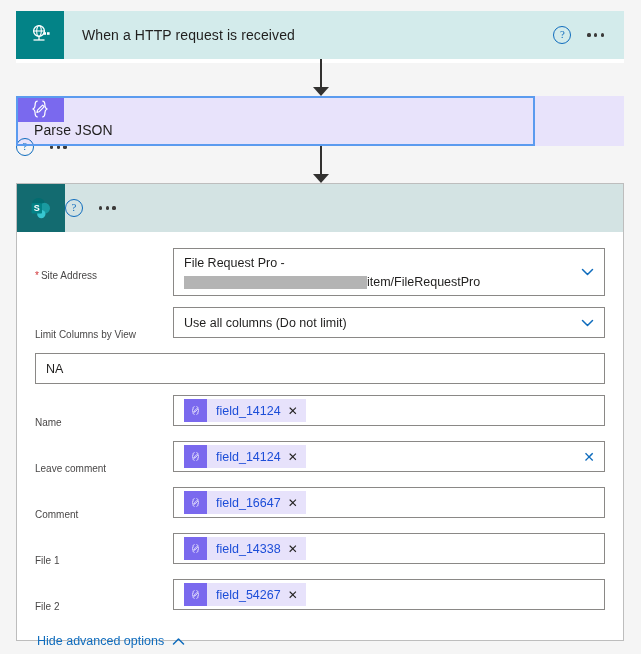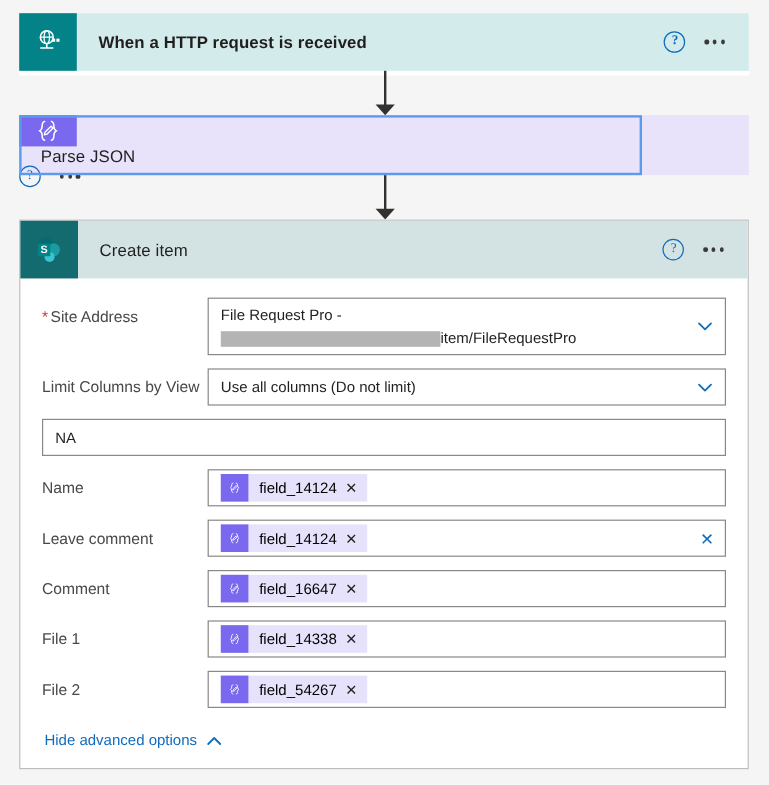--- a/index.html
+++ b/index.html
@@ -84,7 +84,7 @@
   }
 
   
-  #card-trigger { top: 11px; height: 52px; border: none; font-weight: bold; }
+  #card-trigger { top: 11px; height: 52px; border: none; }
   #card-trigger .card-header { background: #d3ebeb; }
   #card-trigger .card-icon { background: #038387; }
 

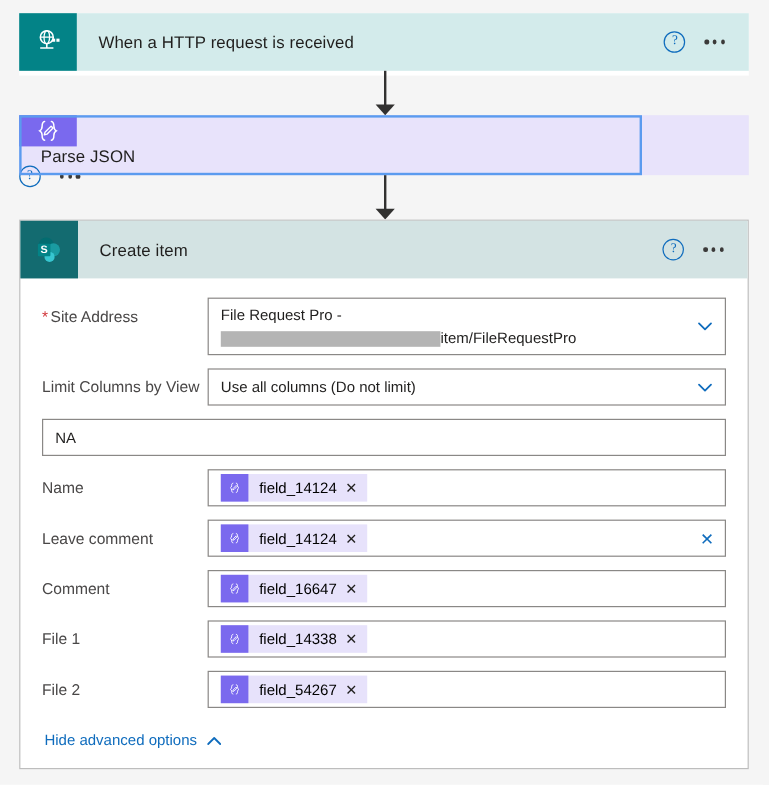--- a/index.html
+++ b/index.html
@@ -329,7 +329,6 @@
           <text x="8.8" y="16.1" font-family="Liberation Sans, sans-serif" font-size="9" font-weight="bold" fill="#ffffff" text-anchor="middle">S</text>
         </svg>
       </div>
-      <div class="card-title">Create item</div>
       <div class="card-actions">
         <div class="help-icon">?</div>
         <div class="more-icon">

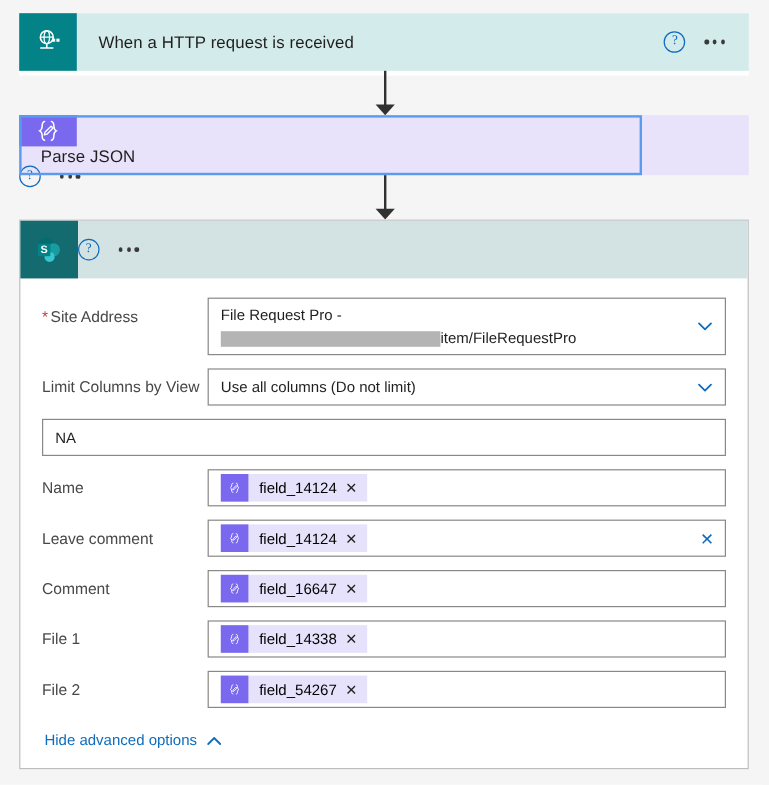--- a/index.html
+++ b/index.html
@@ -132,10 +132,11 @@
   .form-label {
     width: 138px;
     min-width: 138px;
-    font-size: 13px;
+    font-size: 10px;
     color: #494747;
     padding-top: 8px;
     line-height: 15px;
+    margin-top: 12px;
   }
   .req {
     color: #d13438;

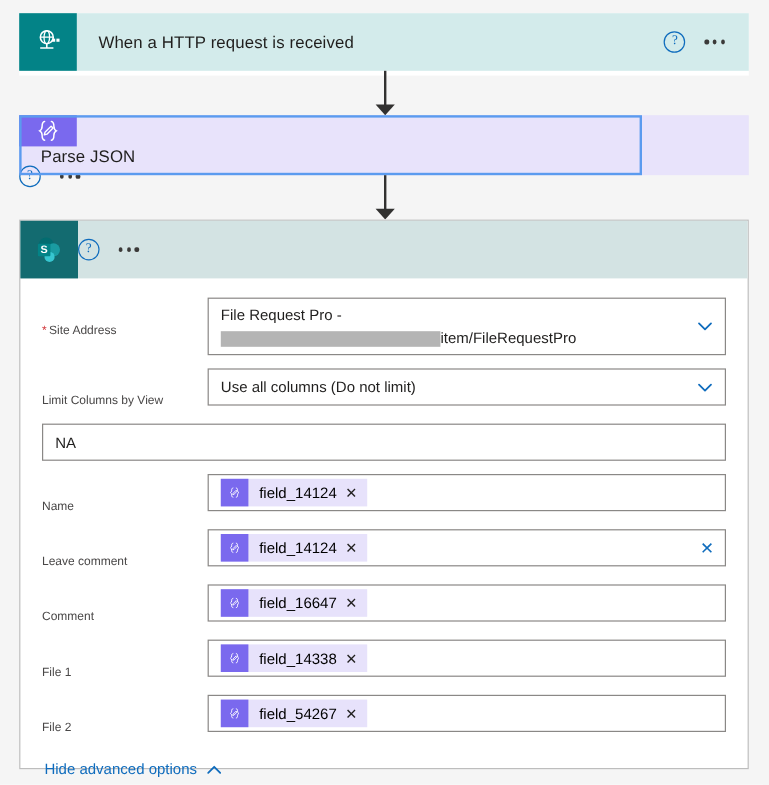--- a/index.html
+++ b/index.html
@@ -205,7 +205,7 @@
   .token-label {
     padding: 0 7px 0 9px;
     font-size: 12.5px;
-    color: #000000;
+    color: #1d4ed8;
     white-space: nowrap;
   }
   .token-x {

